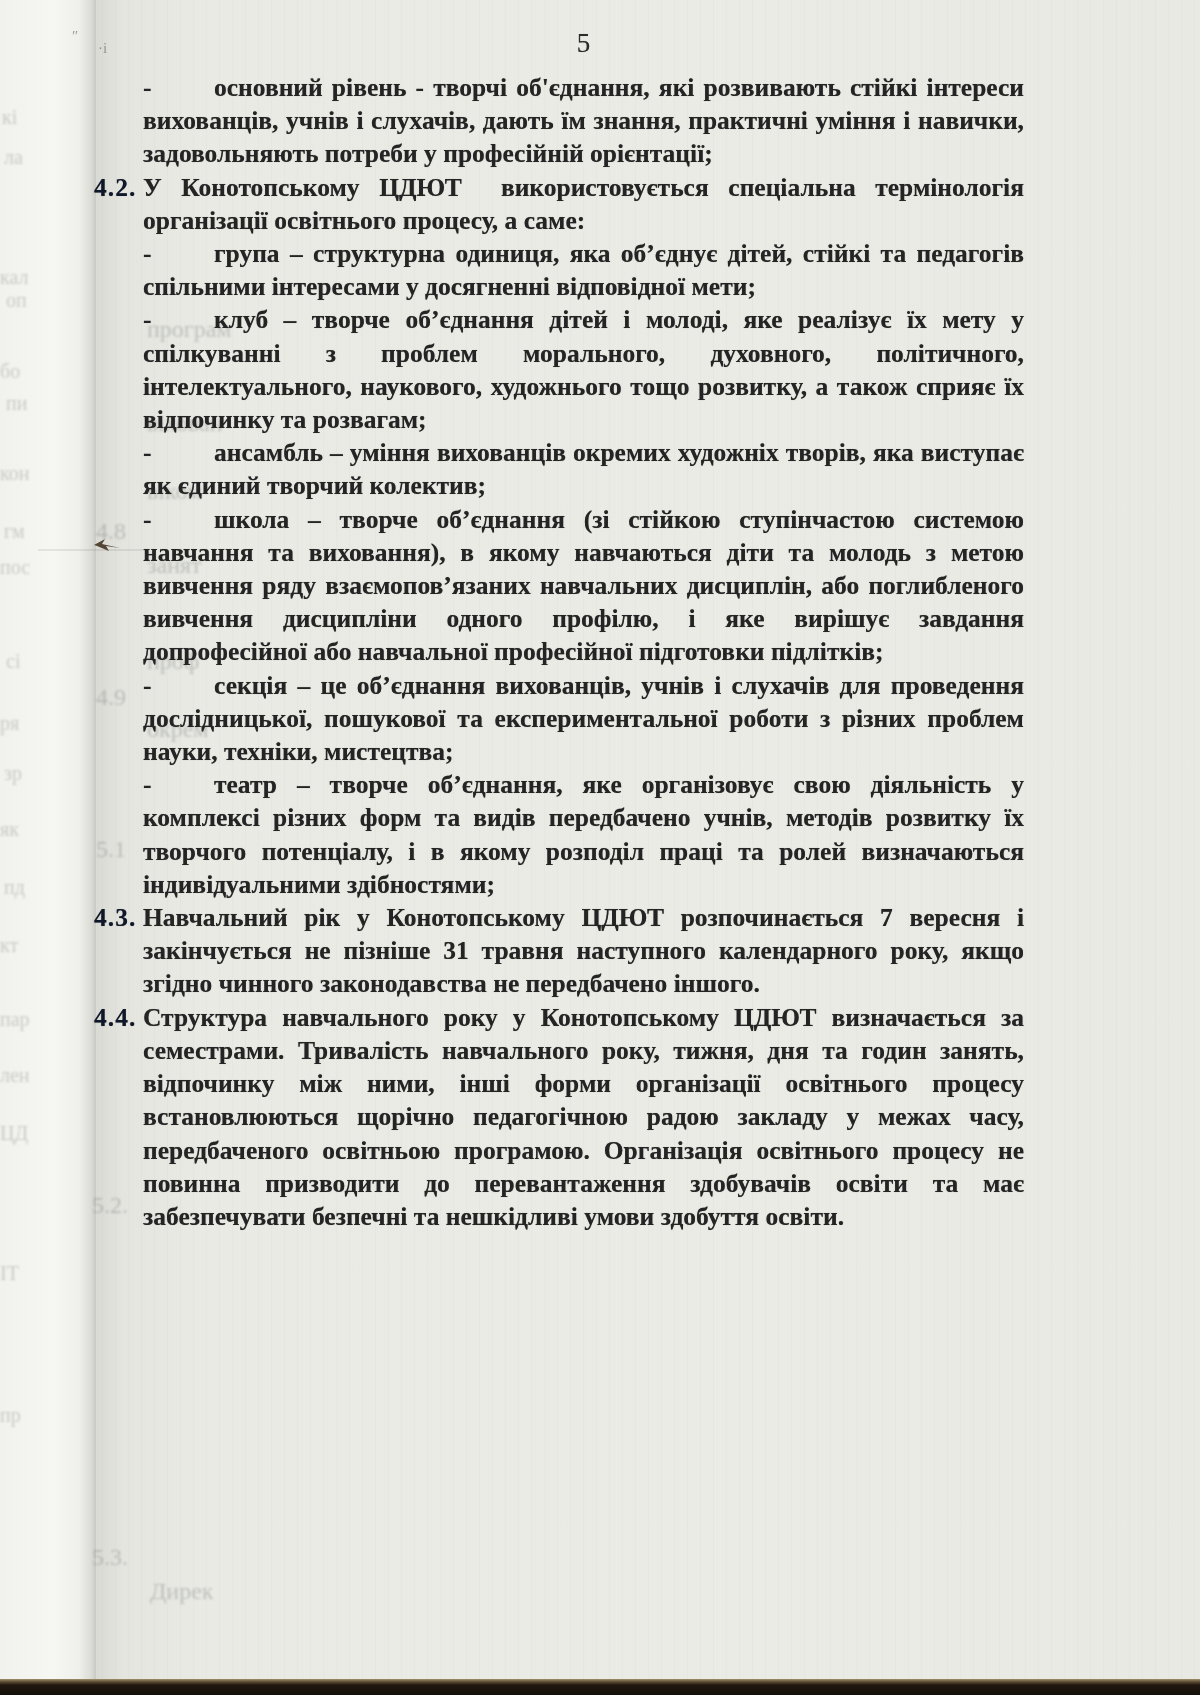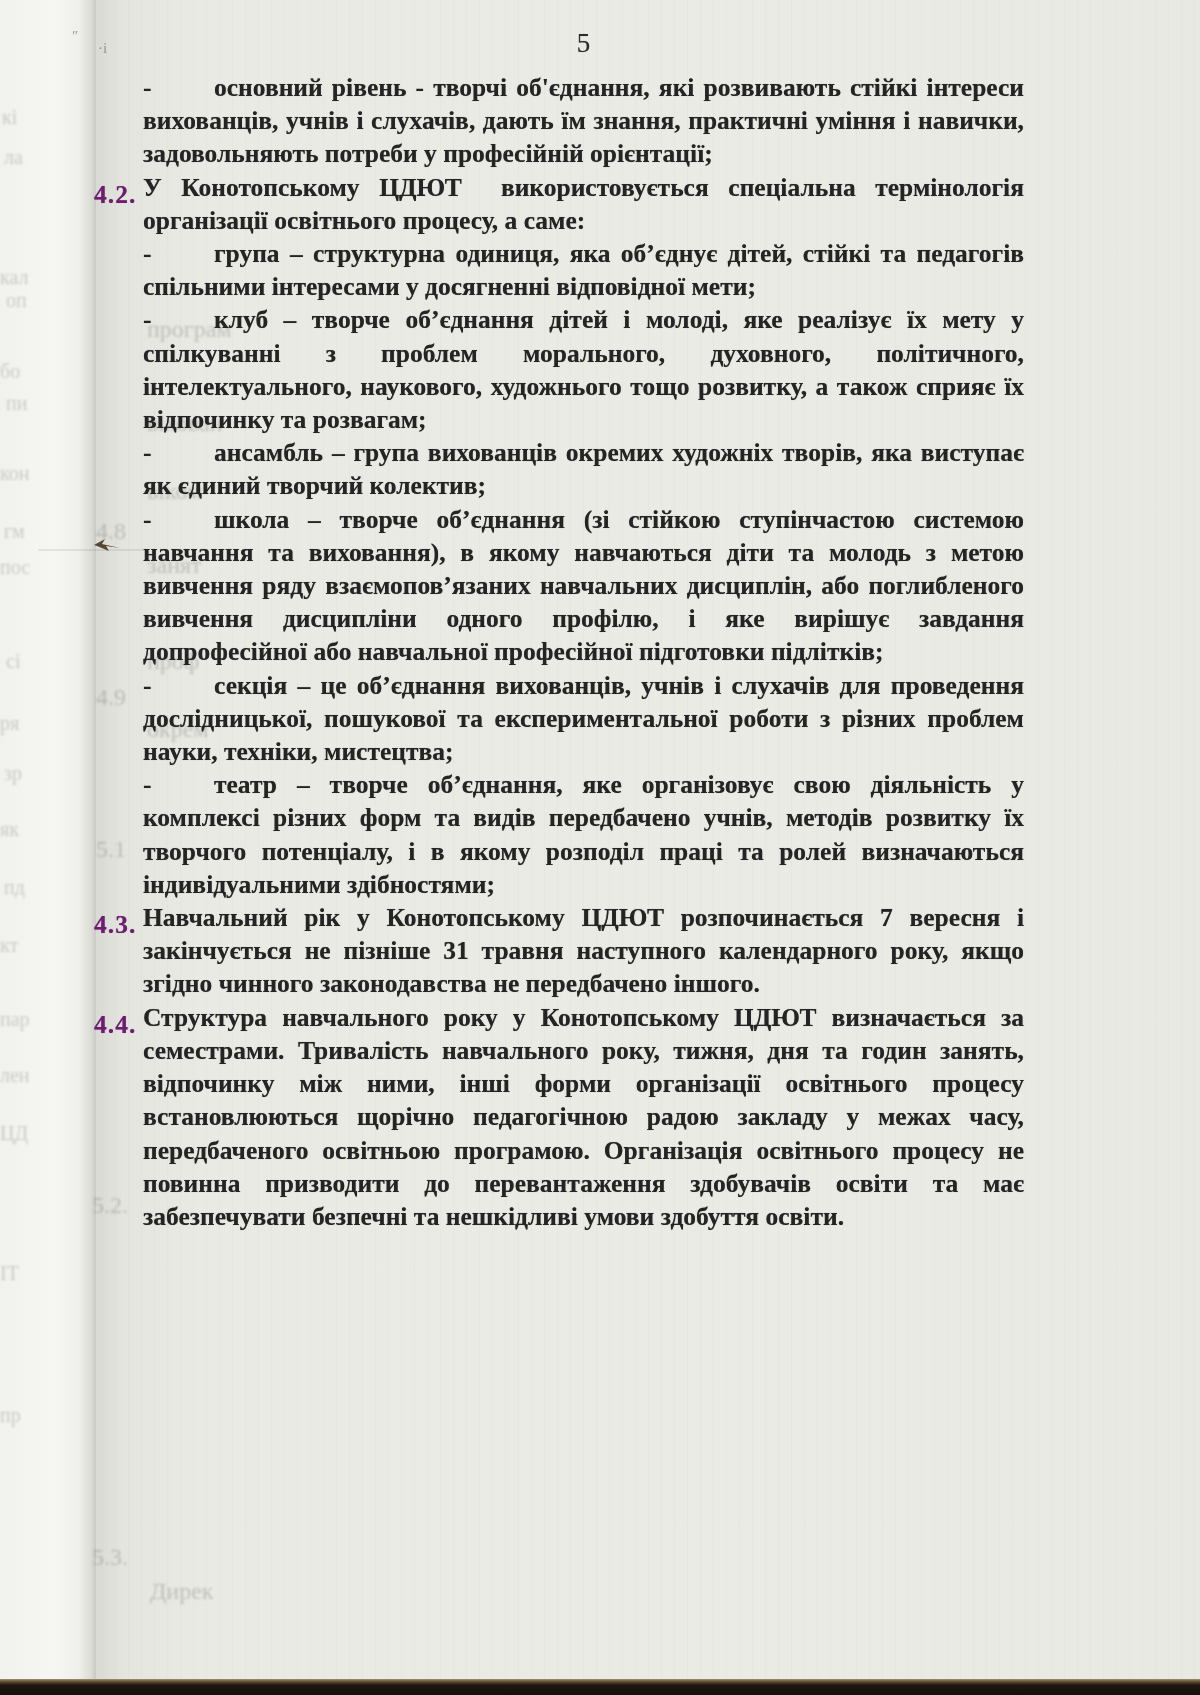--- a/index.html
+++ b/index.html
@@ -33,7 +33,7 @@
     text-align:justify;
   }
   .para { margin:0; position:relative; text-shadow:0 0 0.7px rgba(45,45,45,0.6);font-weight:bold; }
-  .plabel { position:absolute; left:-49px; top:7px; letter-spacing:1px; color:#701a75; }
+  .plabel { position:absolute; left:-49px; top:0; letter-spacing:1px; color:#0f172a; }
   .bullet { display:inline-block; width:71px; }
   .ghost {
     position:absolute; font-size:24px; color:rgba(105,115,105,0.34);

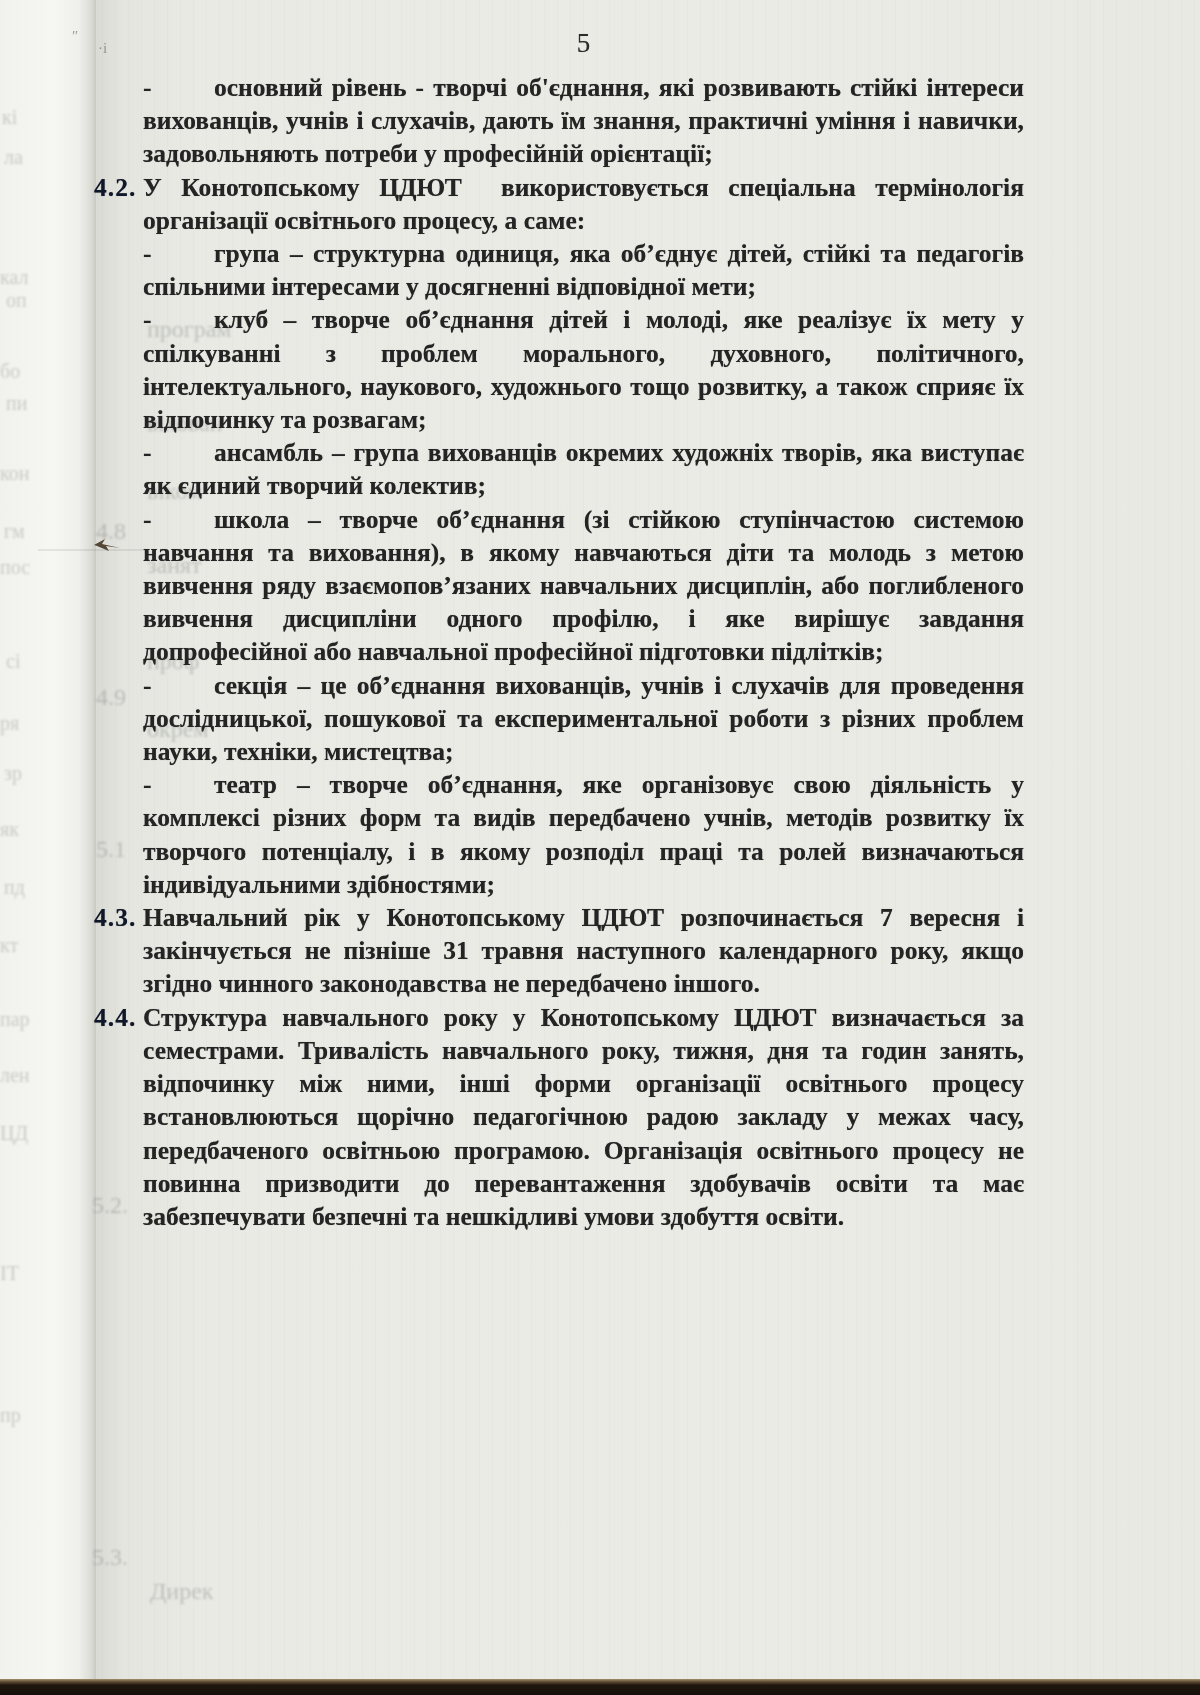--- a/index.html
+++ b/index.html
@@ -108,7 +108,7 @@
     <p class="para"><span class="plabel">4.2.</span><span>У Конотопському ЦДЮТ&nbsp; використовується спеціальна термінологія організації освітнього процесу, а саме:</span></p>
     <p class="para"><span class="bullet">-</span><span>група – структурна одиниця, яка об’єднує дітей, стійкі та педагогів спільними інтересами у досягненні відповідної мети;</span></p>
     <p class="para"><span class="bullet">-</span><span>клуб – творче об’єднання дітей і молоді, яке реалізує їх мету у спілкуванні з проблем морального, духовного, політичного, інтелектуального, наукового, художнього тощо розвитку, а також сприяє їх відпочинку та розвагам;</span></p>
-    <p class="para"><span class="bullet">-</span><span>ансамбль – група вихованців окремих художніх творів, яка виступає як єдиний творчий колектив;</span></p>
+    <p class="para"><span class="bullet">-</span><span>ансамбль – уміння вихованців окремих художніх творів, яка виступає як єдиний творчий колектив;</span></p>
     <p class="para"><span class="bullet">-</span><span>школа – творче об’єднання (зі стійкою ступінчастою системою навчання та виховання), в якому навчаються діти та молодь з метою вивчення ряду взаємопов’язаних навчальних дисциплін, або поглибленого вивчення дисципліни одного профілю, і яке вирішує завдання допрофесійної або навчальної професійної підготовки підлітків;</span></p>
     <p class="para"><span class="bullet">-</span><span>секція – це об’єднання вихованців, учнів і слухачів для проведення дослідницької, пошукової та експериментальної роботи з різних проблем науки, техніки, мистецтва;</span></p>
     <p class="para"><span class="bullet">-</span><span>театр – творче об’єднання, яке організовує свою діяльність у комплексі різних форм та видів передбачено учнів, методів розвитку їх творчого потенціалу, і в якому розподіл праці та ролей визначаються індивідуальними здібностями;</span></p>

